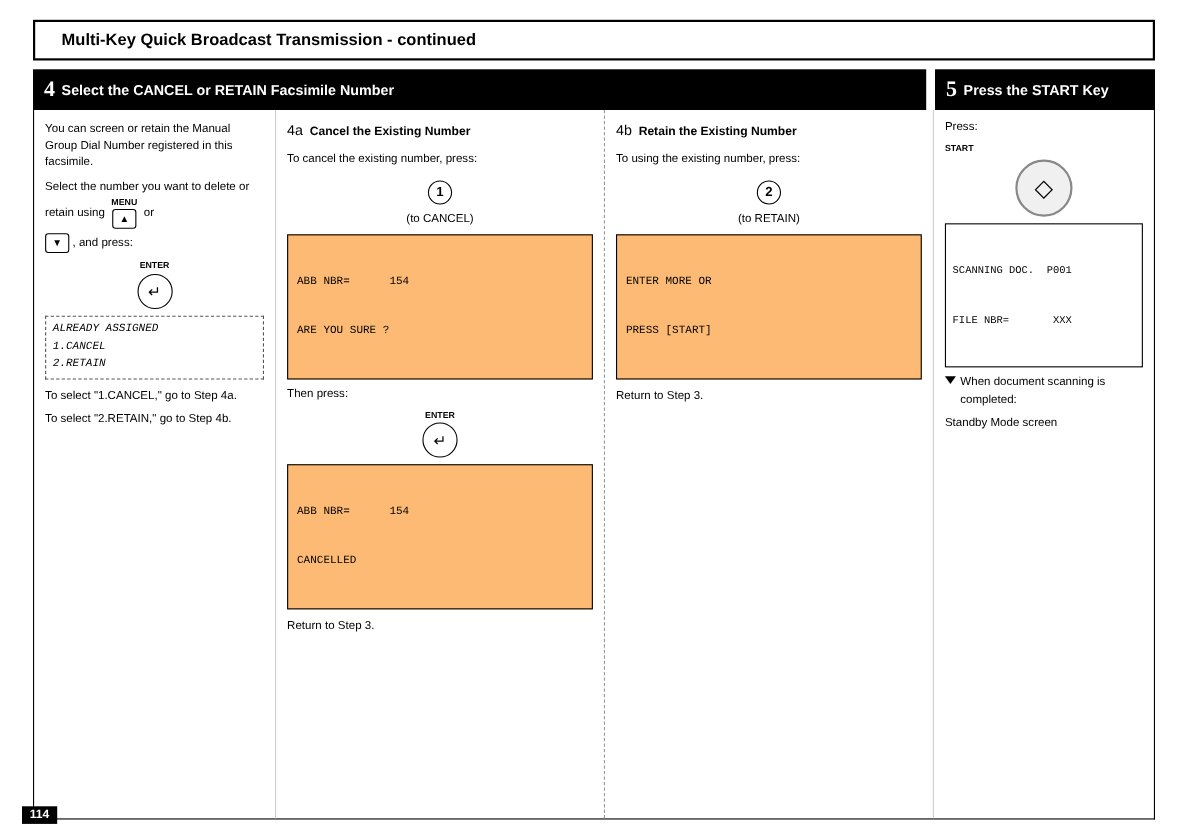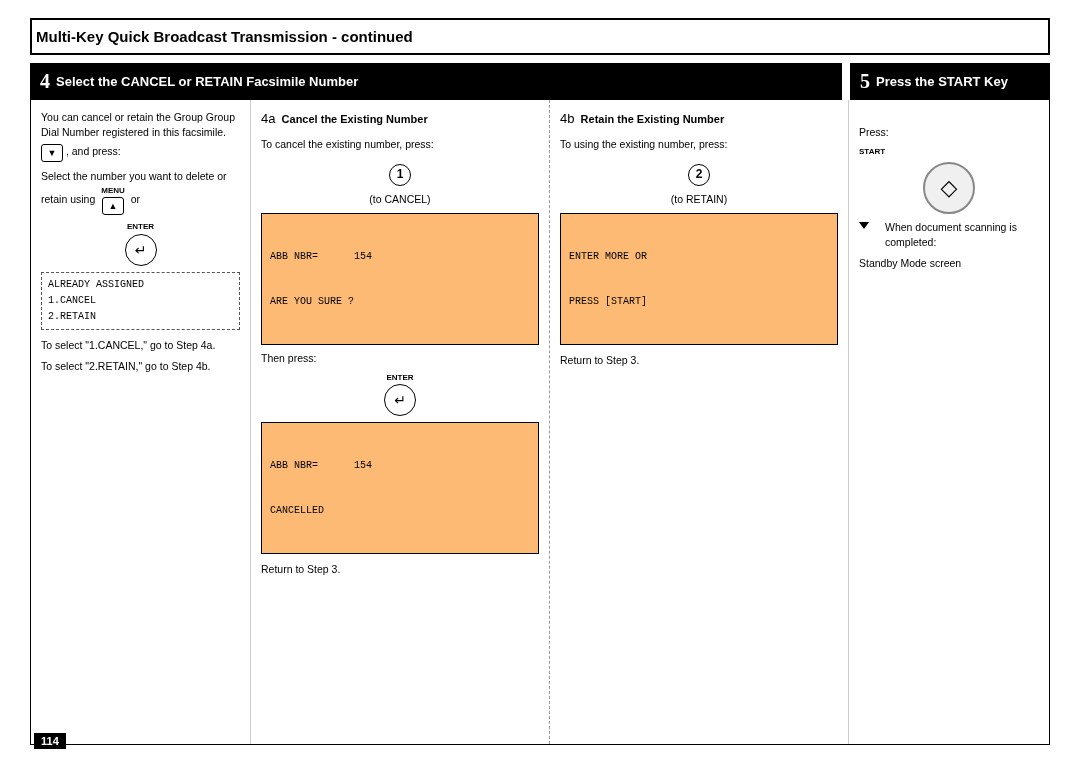--- a/index.html
+++ b/index.html
@@ -23,7 +23,7 @@
     
     .title-bar {
       border: 2px solid #000;
-      padding: 8px 4px;
+      padding: 8px 24px;
       font-size: 15px;
       font-weight: bold;
       margin-bottom: 8px;

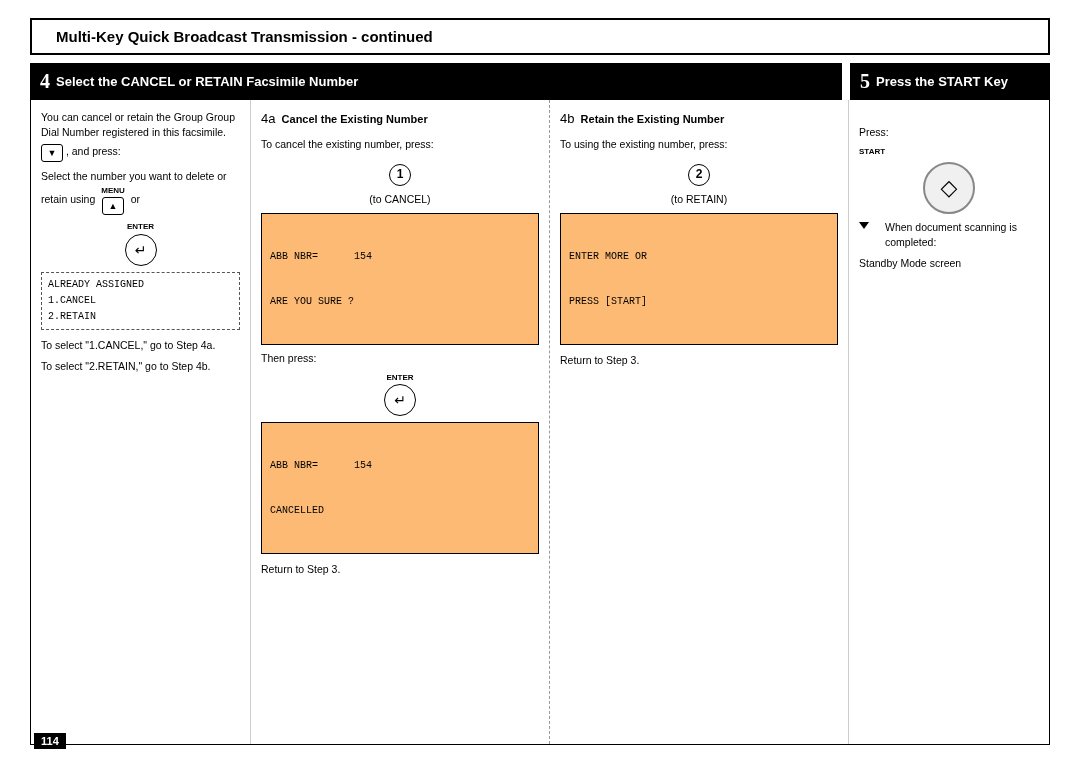--- a/index.html
+++ b/index.html
@@ -263,7 +263,7 @@
   <div class="main-content">
 
     <div class="col-left">
-      <p>You can cancel or retain the Group Group Dial Number registered in this facsimile.</p>
+      <p>You can screen or retain the Manual Group Dial Number registered in this facsimile.</p>
       <p style="margin-top:4px;">
         <span class="btn-arrow-down">▼</span>
         <span>, and press:</span>

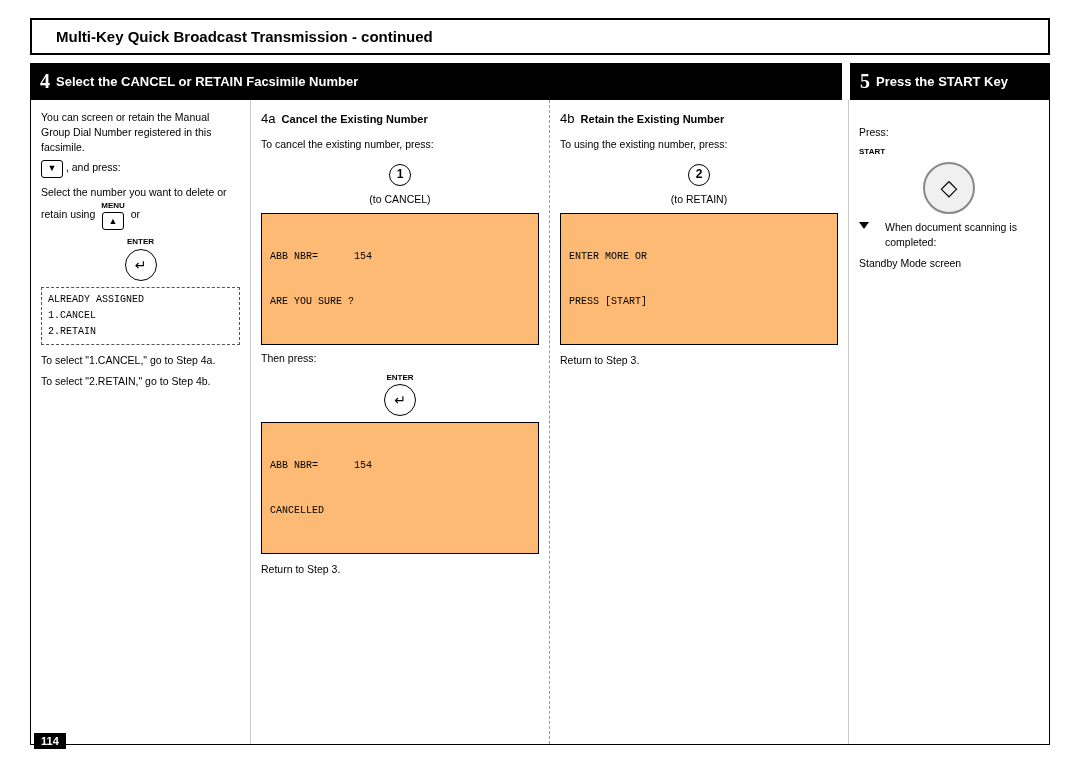--- a/index.html
+++ b/index.html
@@ -99,7 +99,7 @@
     
     .col-right {
       width: 200px;
-      padding: 25px 10px;
+      padding: 8px 10px;
       font-size: 10.5px;
       line-height: 1.45;
     }

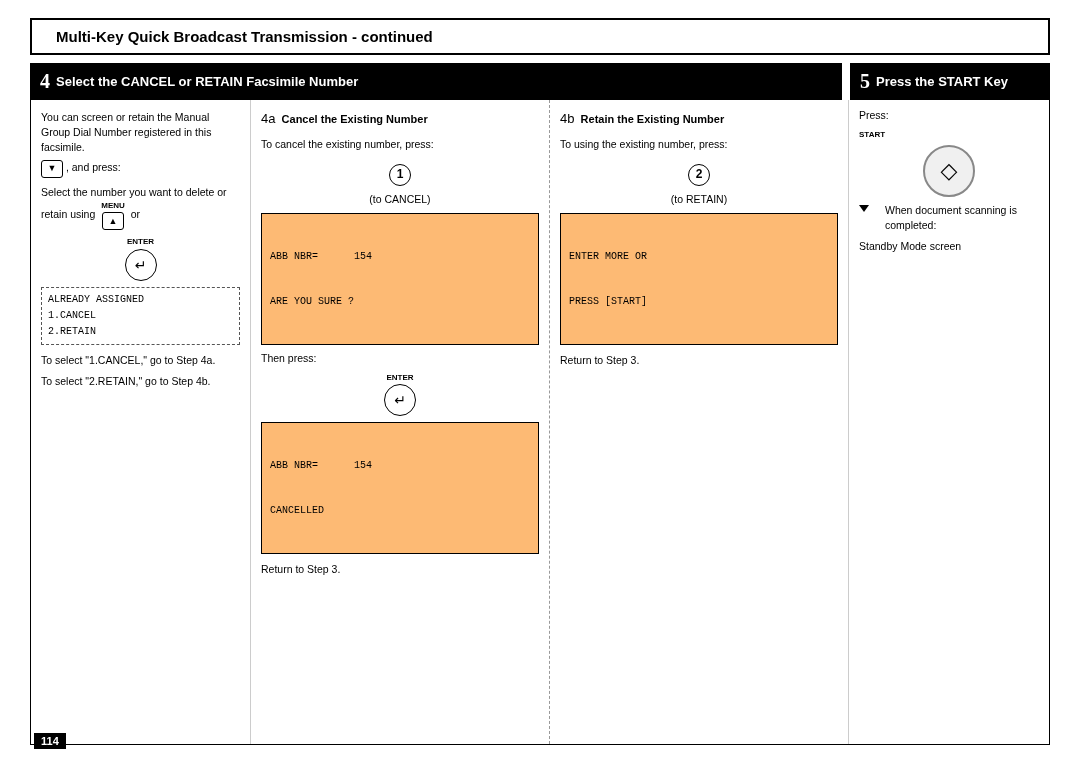--- a/index.html
+++ b/index.html
@@ -264,10 +264,6 @@
 
     <div class="col-left">
       <p>You can screen or retain the Manual Group Dial Number registered in this facsimile.</p>
-      <p style="margin-top:4px;">
-        <span class="btn-arrow-down">▼</span>
-        <span>, and press:</span>
-      </p>
       <p style="margin-top:7px;">
         <span>Select the number you want to delete or retain using</span>
         
@@ -279,6 +275,10 @@
         </span>
         <span>or</span>
       </p>
+      <p style="margin-top:4px;">
+        <span class="btn-arrow-down">▼</span>
+        <span>, and press:</span>
+      </p>
 
       <div style="text-align:center;margin:6px 0;">
         <span class="btn-label">ENTER</span>

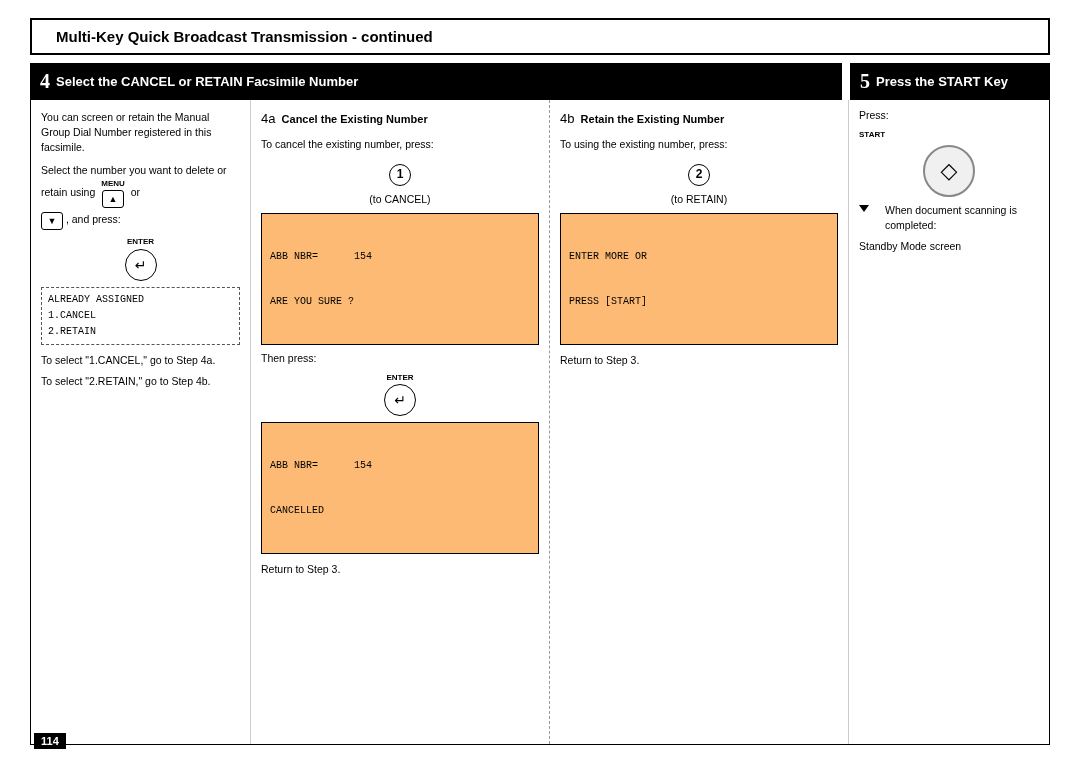--- a/index.html
+++ b/index.html
@@ -355,6 +355,10 @@
         </div>
       </div>
 
+      <div class="scanning-box">
+        <div>SCANNING DOC.  P001</div>
+        <div>FILE NBR=       XXX</div>
+      </div>
       <div style="display:flex;align-items:flex-start;gap:16px;margin-top:4px;">
         <div class="arrow-down-icon"></div>
         <p>When document scanning is completed:</p>

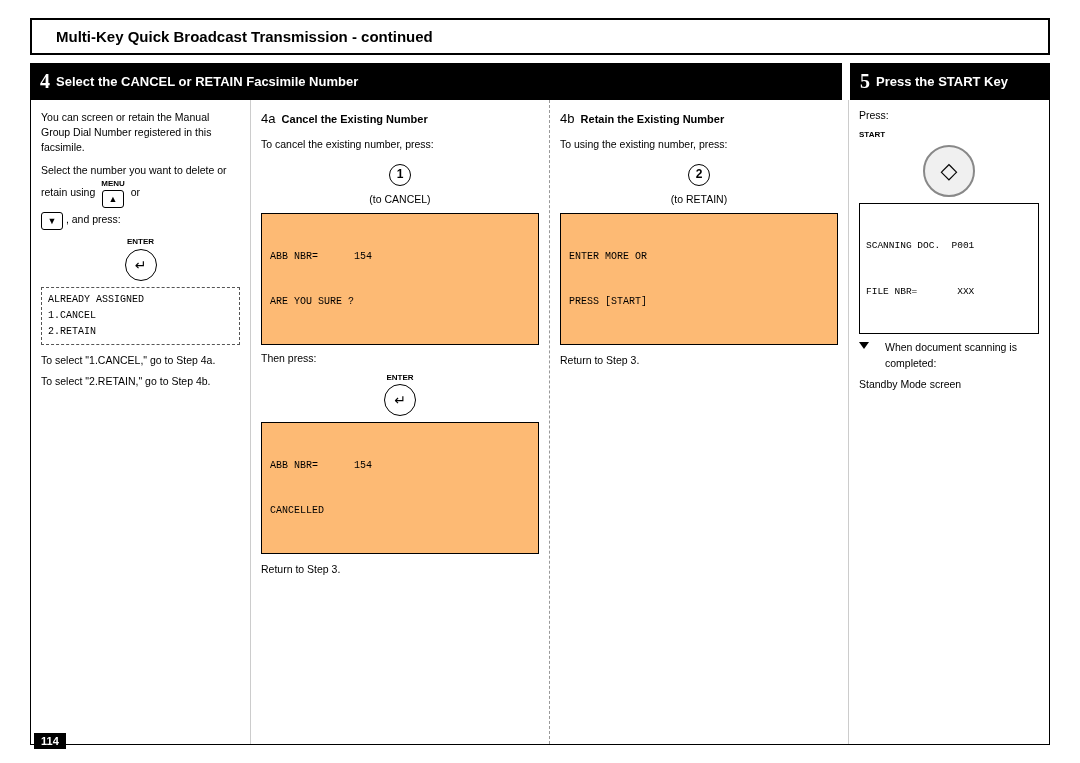--- a/index.html
+++ b/index.html
@@ -222,6 +222,7 @@
       font-size: 10px;
       margin: 4px 0;
       line-height: 1.6;
+      font-style: italic;
     }
     .arrow-down-icon {
       display: inline-block;

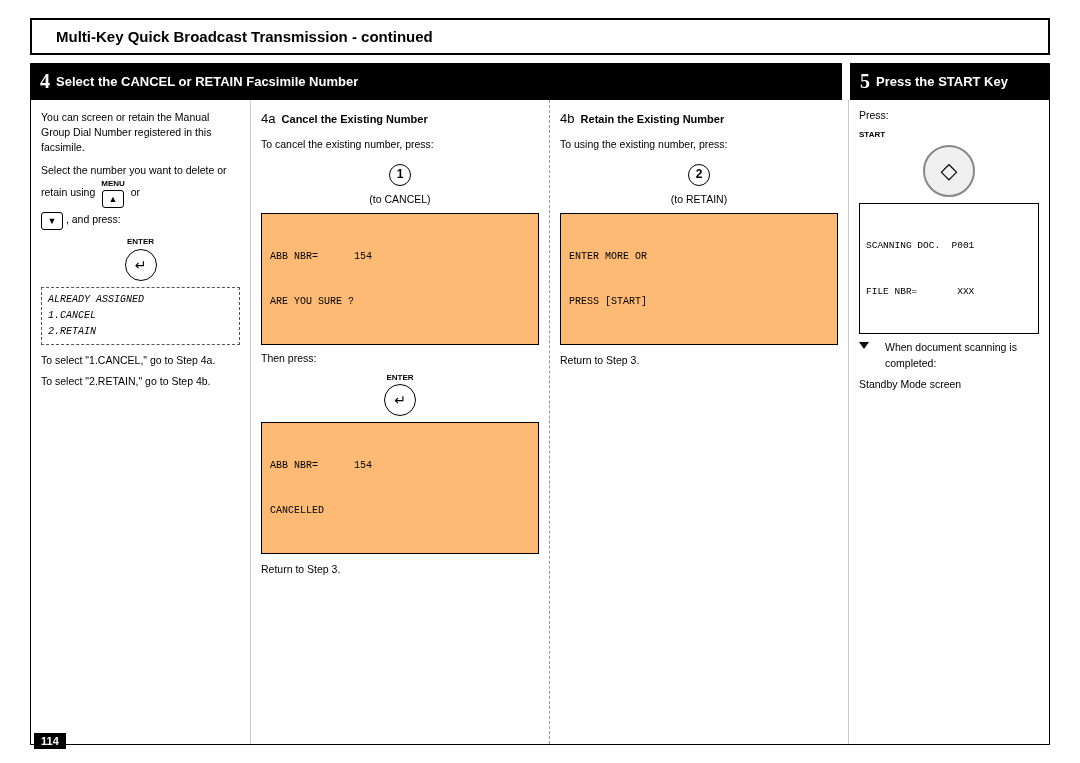--- a/index.html
+++ b/index.html
@@ -360,7 +360,7 @@
         <div>SCANNING DOC.  P001</div>
         <div>FILE NBR=       XXX</div>
       </div>
-      <div style="display:flex;align-items:flex-start;gap:16px;margin-top:4px;">
+      <div style="display:flex;align-items:flex-start;gap:4px;margin-top:4px;">
         <div class="arrow-down-icon"></div>
         <p>When document scanning is completed:</p>
       </div>

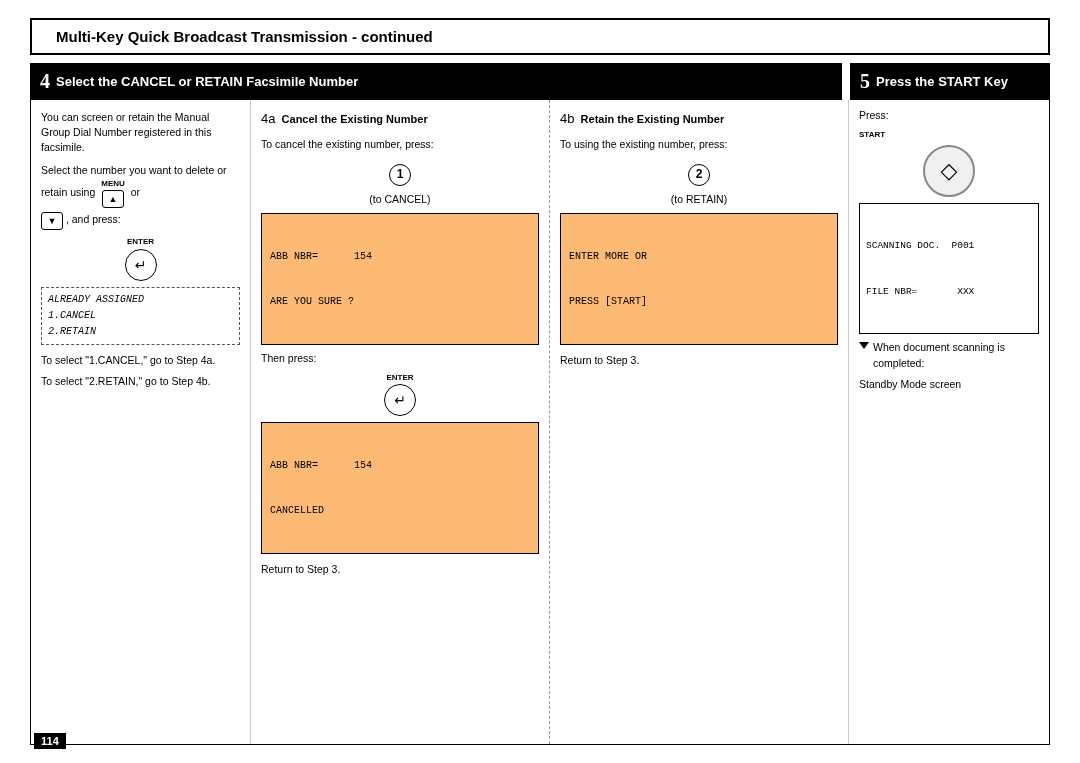--- a/index.html
+++ b/index.html
@@ -208,7 +208,7 @@
     .page-num {
       position: absolute;
       bottom: 14px;
-      left: 34px;
+      left: 20px;
       background: #000;
       color: #fff;
       padding: 2px 7px;

